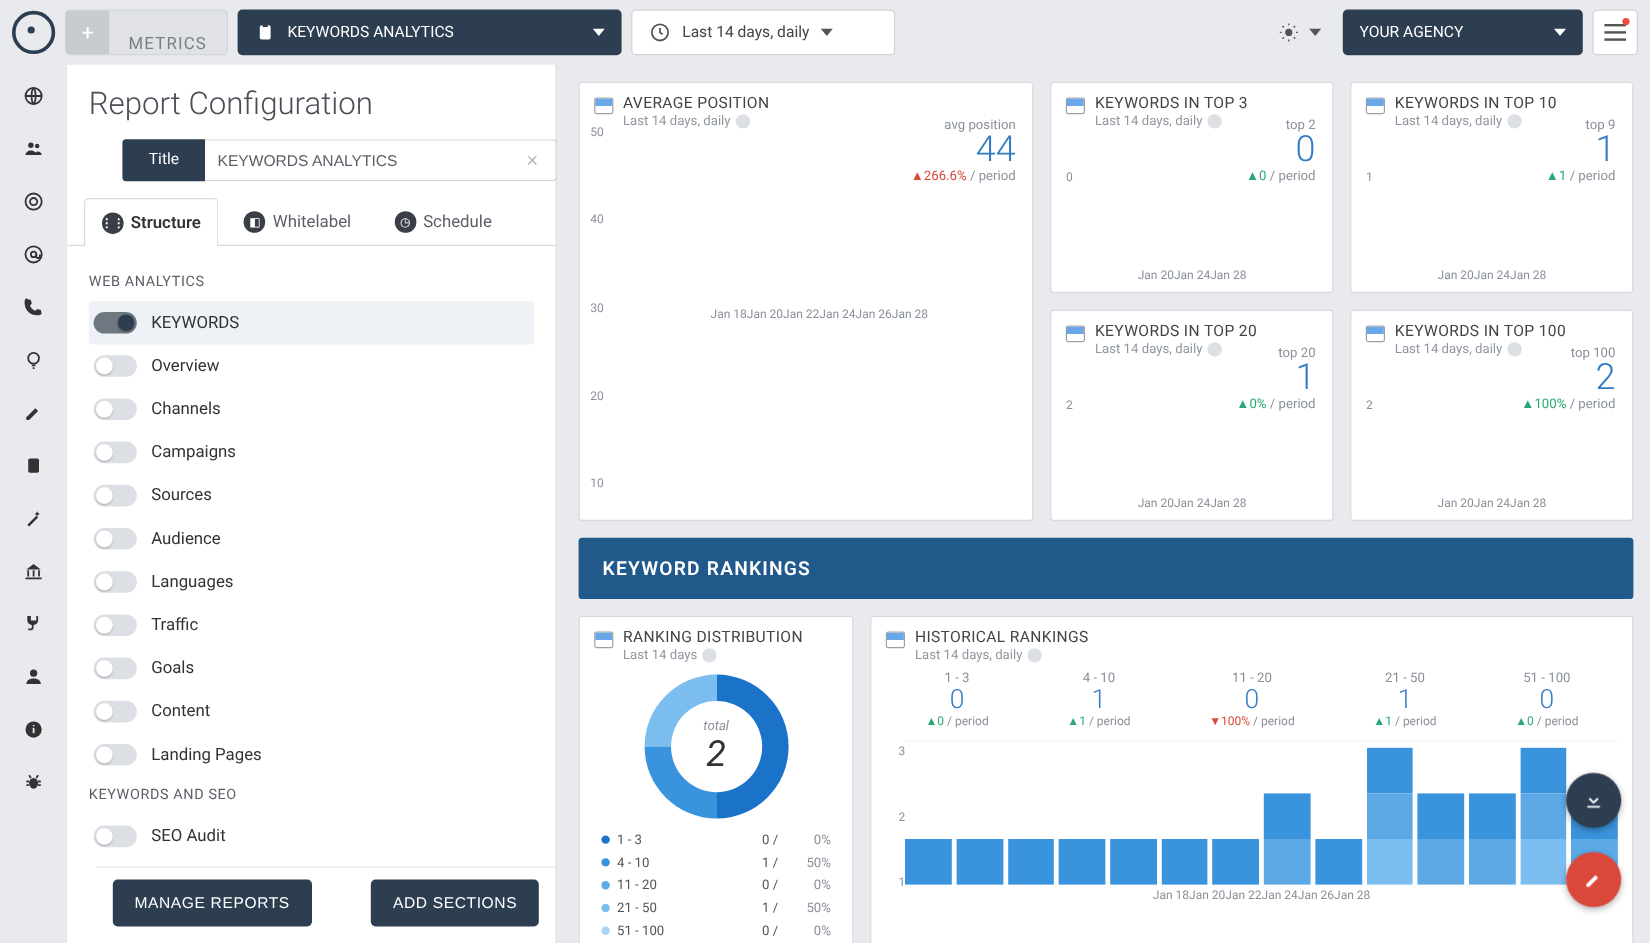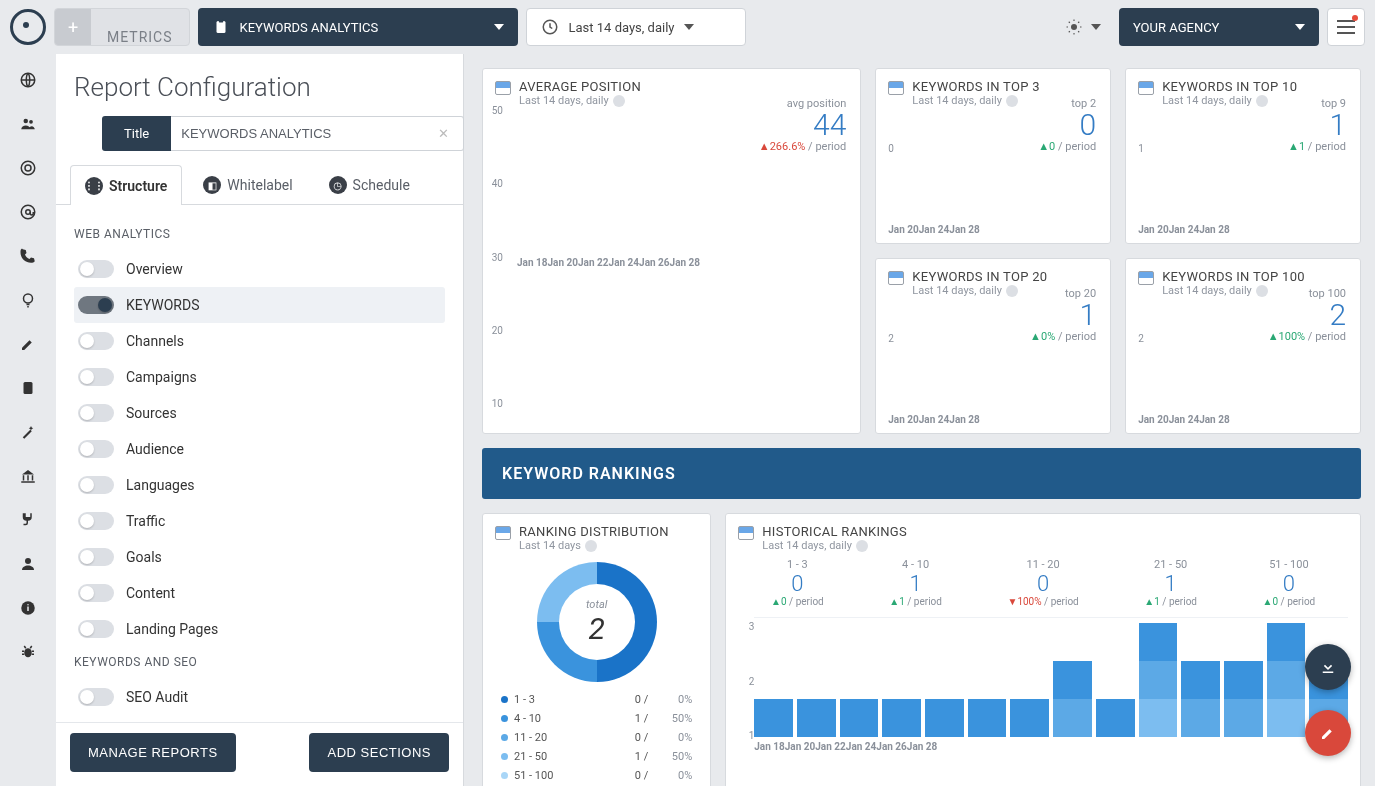--- a/index.html
+++ b/index.html
@@ -62,7 +62,7 @@
 .bar-bg { background: #e9ecef; width: 100%; height: 100%; position: absolute; left: 0; bottom: 0; border-radius: 1px; }
 .bar-col { flex: 1; position: relative; display: flex; align-items: flex-end; }
 .bar-fg { background: #215a8a; width: 100%; border-radius: 1px 1px 0 0; }
-.axis-x { display: flex; justify-content: flex-start; font-size: 10px; color: #8a909a; padding-top: 4px; font-weight: bold; }
+.axis-x { display: flex; justify-content: center; font-size: 10px; color: #8a909a; padding-top: 4px; }
 .axis-y { position: absolute; left: 0; top: 36px; bottom: 24px; width: 20px; font-size: 10px; color: #8a909a; display: flex; flex-direction: column; justify-content: space-between; align-items: flex-end; }
 .section-banner { background: #215a8a; color: #fff; padding: 16px 20px; font-size: 16px; letter-spacing: 1px; border-radius: 3px; margin-bottom: 14px; font-weight: 600;}
 .ring-wrap { display: flex; flex-direction: column; align-items: center; padding: 10px 0; }

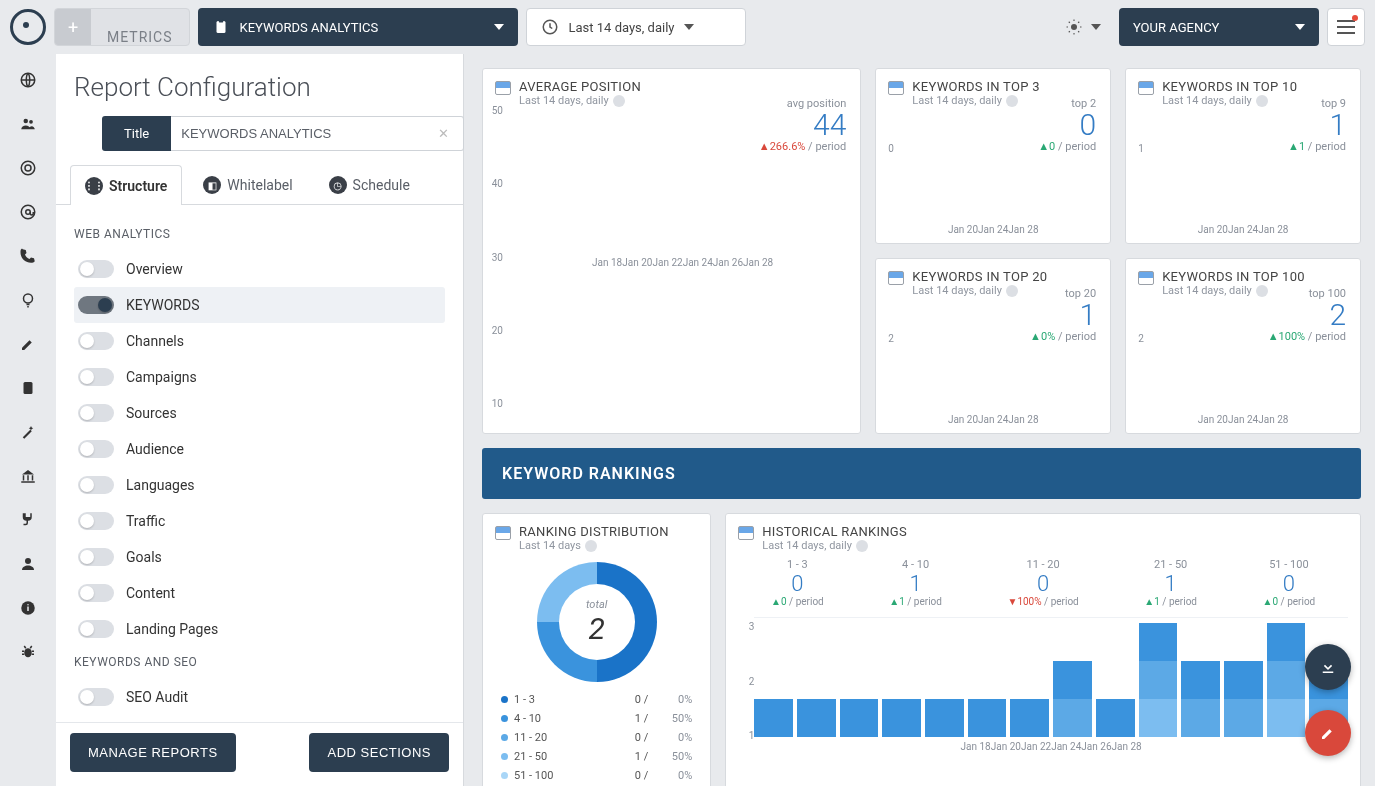--- a/index.html
+++ b/index.html
@@ -240,13 +240,13 @@
     </div>
     <div class="section-list" id="section-list">
         <div class="sec-title">WEB ANALYTICS</div>
-        <div class="togglerow">
-          <span class="switch"></span>
-          <span>Overview</span>
-        </div>
         <div class="togglerow active">
           <span class="switch on"></span>
           <span>KEYWORDS</span>
+        </div>
+        <div class="togglerow">
+          <span class="switch"></span>
+          <span>Overview</span>
         </div>
         <div class="togglerow">
           <span class="switch"></span>

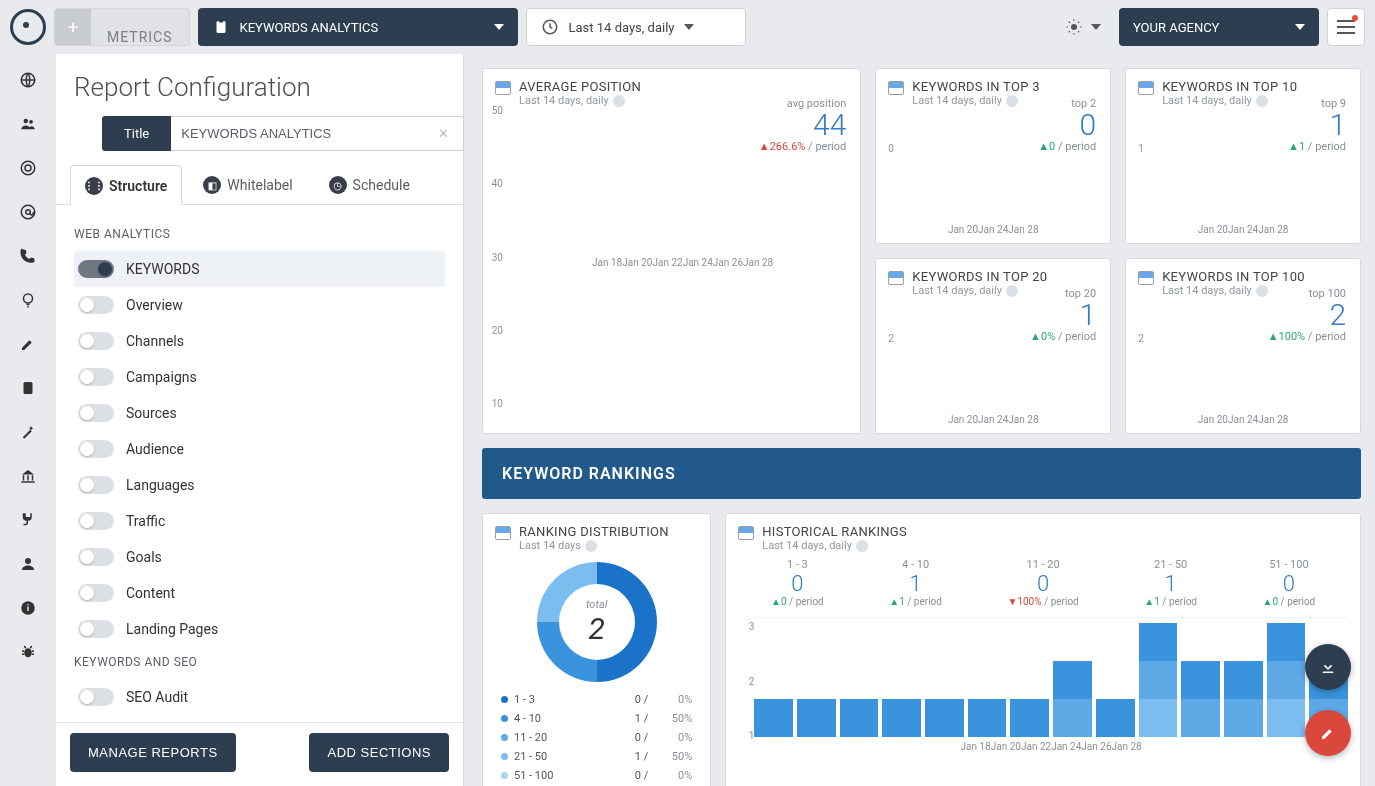--- a/index.html
+++ b/index.html
@@ -40,7 +40,7 @@
 .switch::after { content: ""; position: absolute; width: 14px; height: 14px; background: #fff; border-radius: 50%; top: 2px; left: 2px; box-shadow: 0 1px 2px rgba(0,0,0,.2); }
 .switch.on { background: #6f7780; }
 .switch.on::after { left: 20px; background: #2c3e50; }
-.panel-actions { display: flex; justify-content: space-between; padding: 10px 14px 14px; border-top: 1px solid #e4e7eb; }
+.panel-actions { display: flex; justify-content: space-between; padding: 10px 14px 14px; border-top: 1px solid #e4e7eb; margin-left: 24px; }
 .panel-actions button { background: #2c3e50; color: #fff; border: none; padding: 12px 18px; border-radius: 4px; font-size: 13px; letter-spacing: 0.5px; cursor: pointer; }
 .main { flex: 1; overflow: auto; padding: 14px 14px 14px 18px; }
 .cards-row { display: flex; gap: 14px; margin-bottom: 14px; }

